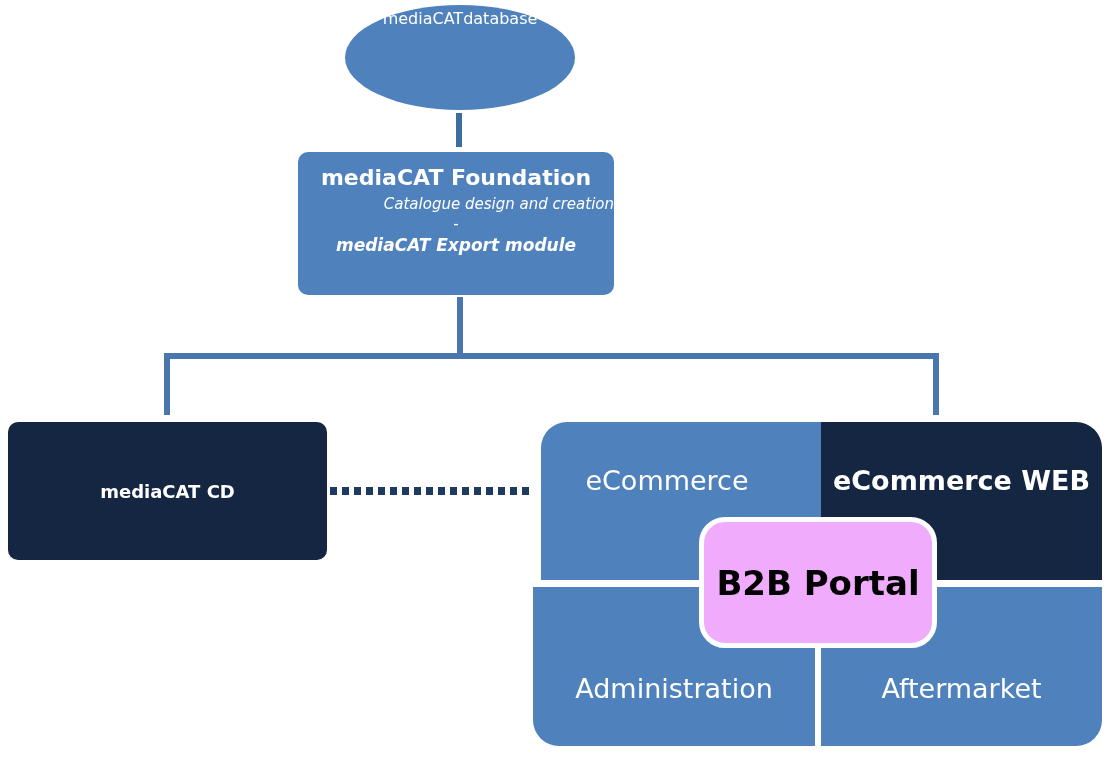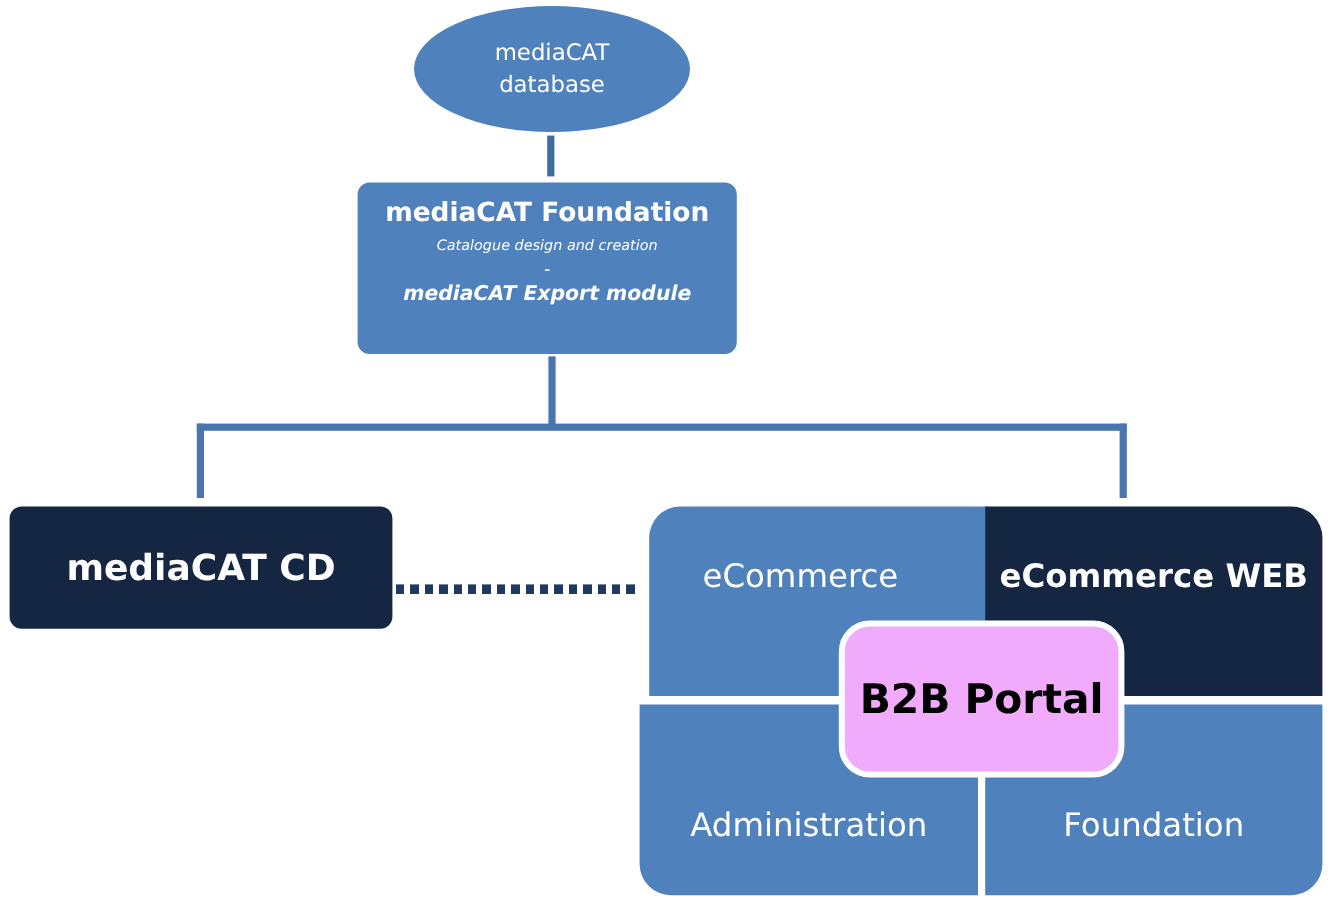--- a/index.html
+++ b/index.html
@@ -11,8 +11,8 @@
   .line { position:absolute; background:#4A76AE; }
 
   #db { left:345px; top:5px; width:230px; height:105px; border-radius:50%;
-        color:#fff; display:flex; flex-direction:column; align-items:center; justify-content:center;
-        font-size:19px; line-height:27px; }
+        color:#fff; display:flex; flex-direction:row; justify-content:center;
+        font-size:16px; line-height:27px; }
 
   #foundation { left:298px; top:152px; width:316px; height:143px; border-radius:10px;
         color:#ffffff; text-align:center; padding-top:12px; }

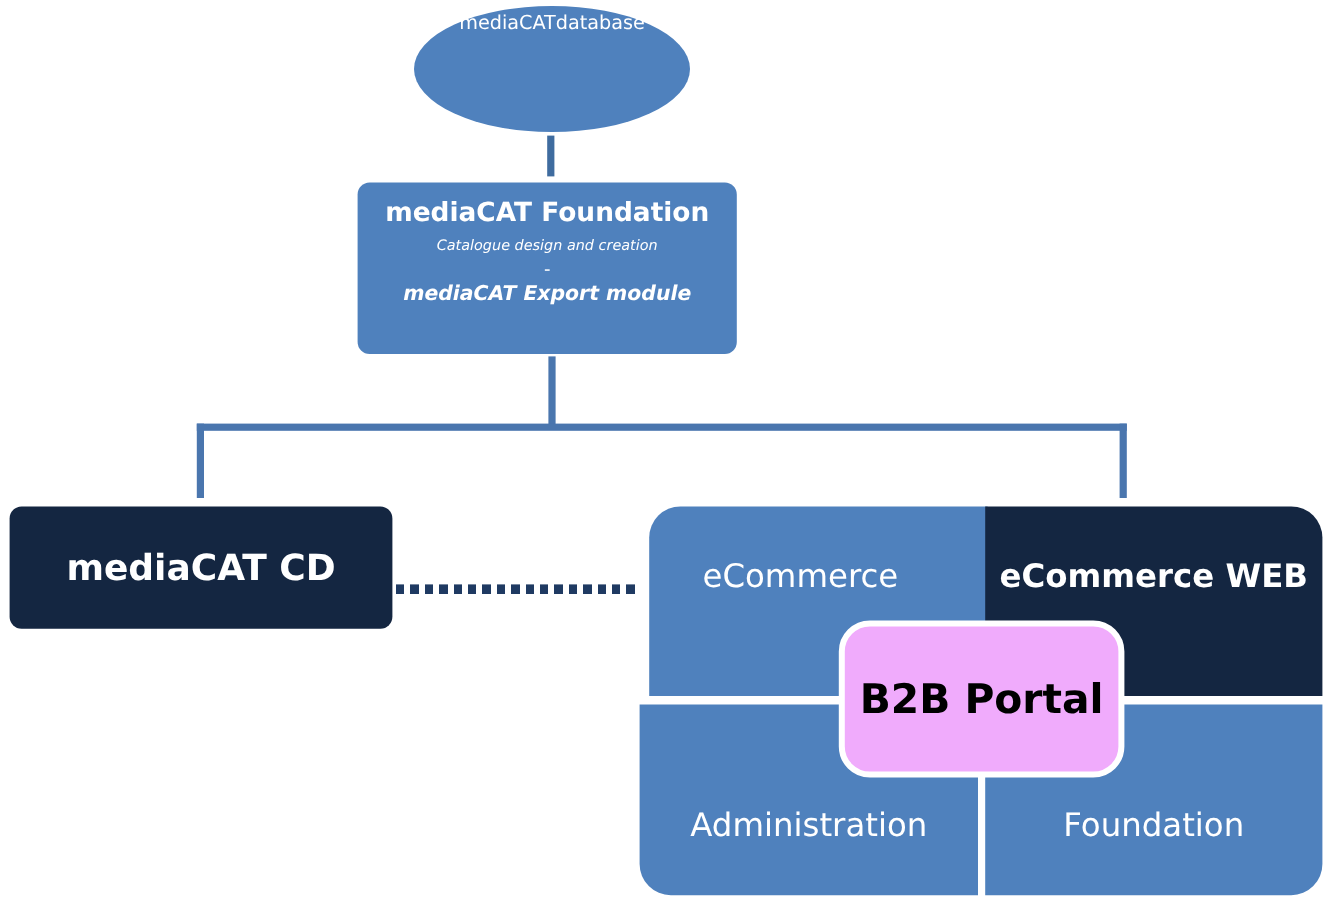--- a/index.html
+++ b/index.html
@@ -17,7 +17,7 @@
   #foundation { left:298px; top:152px; width:316px; height:143px; border-radius:10px;
         color:#ffffff; text-align:center; padding-top:12px; }
   #foundation .t { font-weight:bold; font-size:22px; line-height:28px; }
-  #foundation .s { font-style:italic; font-size:12px; line-height:24px; }
+  #foundation .s { font-style:italic; font-size:15px; line-height:24px;text-align:right; }
   #foundation .d { font-size:15px; line-height:16px; }
   #foundation .e { font-style:italic; font-weight:bold; font-size:17px; line-height:26px; }
 

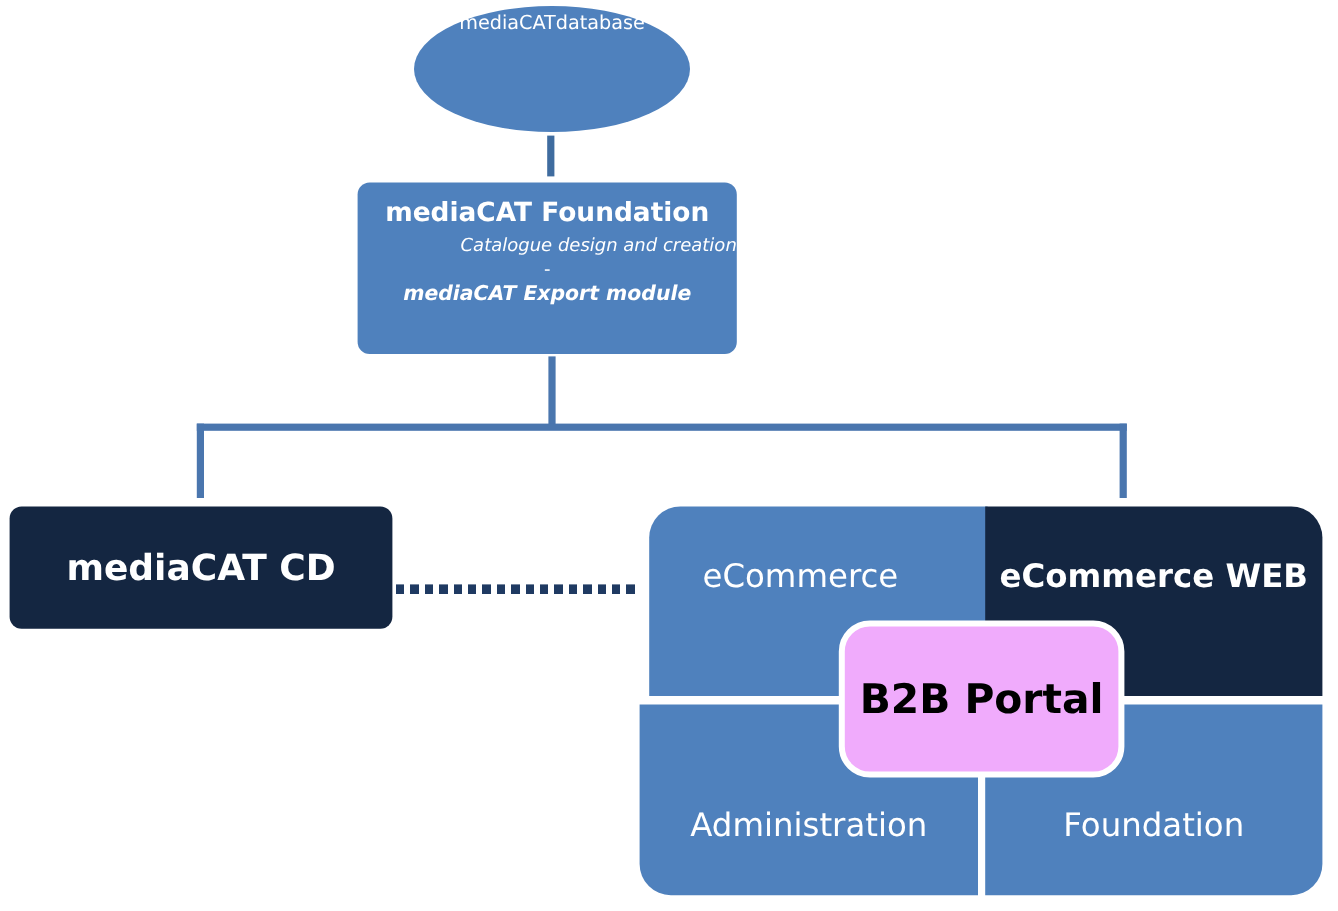--- a/index.html
+++ b/index.html
@@ -21,8 +21,8 @@
   #foundation .d { font-size:15px; line-height:16px; }
   #foundation .e { font-style:italic; font-weight:bold; font-size:17px; line-height:26px; }
 
-  #cd { left:8px; top:422px; width:319px; height:102px; border-radius:10px;
-        color:#fff; font-weight:bold; font-size:30px; display:flex; align-items:center; justify-content:center; }
+  #cd { left:8px; top:422px; width:319px; height:138px; border-radius:10px;
+        color:#fff; font-weight:bold; font-size:18px; display:flex; align-items:center; justify-content:center; }
 
   #dots { left:330px; top:487px; width:200px; height:8px;
           background-image:repeating-linear-gradient(to right,#1F3A62 0 7px,transparent 7px 12px); }

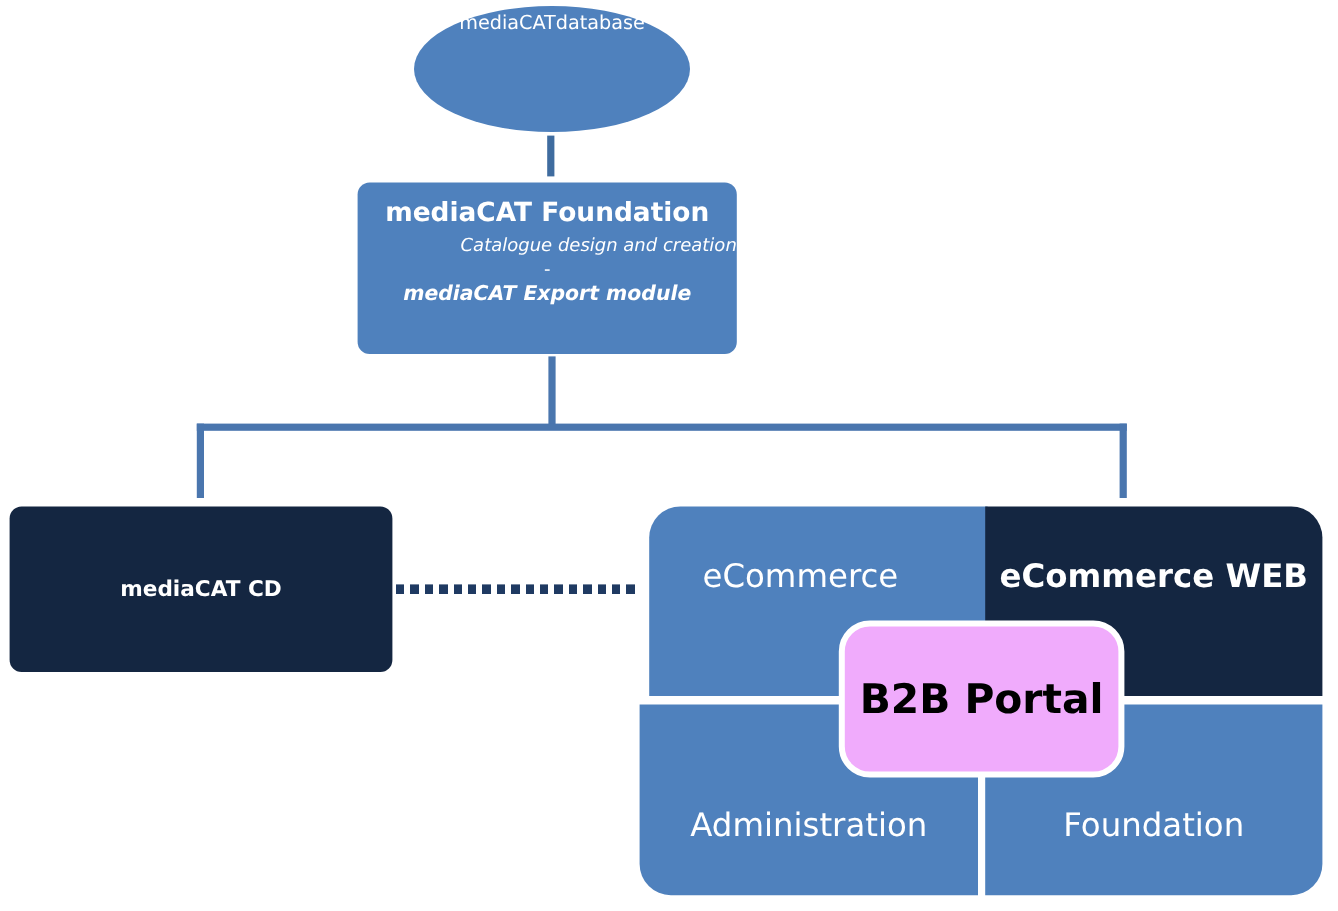--- a/index.html
+++ b/index.html
@@ -74,7 +74,7 @@
   <span style="margin-right:0px;">Administration</span>
 </div>
 <div id="q-after" class="abs blue quad">
-  <span>Foundation</span>
+  <span>Aftermarket</span>
 </div>
 
 <div id="b2b" class="abs">

